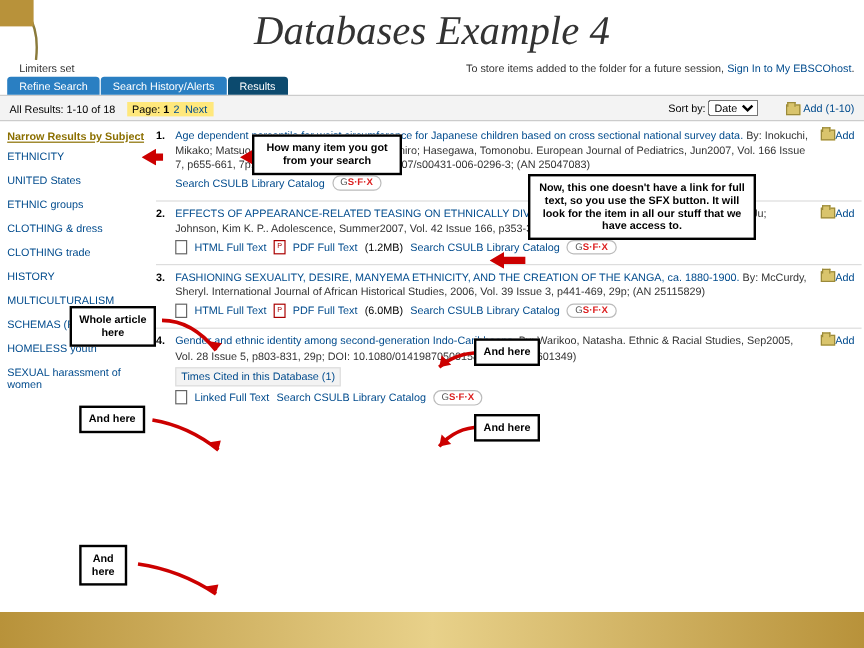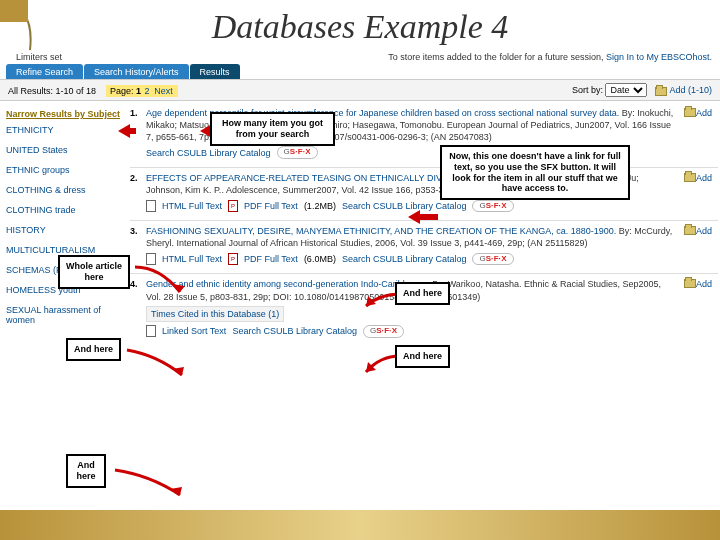--- a/index.html
+++ b/index.html
@@ -82,7 +82,7 @@
       <a href="#">Next</a>
     </span>
   </div>
-  <div style="display:flex; align-items:center; gap:8px;">
+  <div style="display:flex; align-items:center; gap:23px;">
     <span class="sort-area">
       <span>Sort by:</span>
       <select><option>Date</option></select>

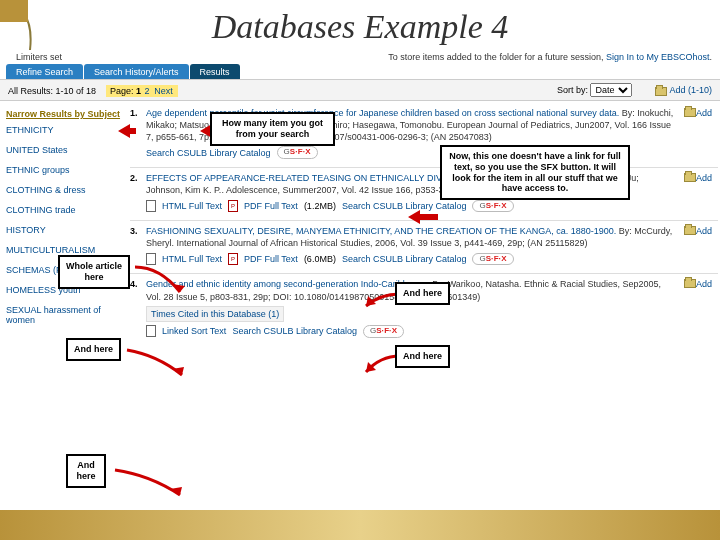--- a/index.html
+++ b/index.html
@@ -186,7 +186,7 @@
         <div><span class="times-cited">Times Cited in this Database (1)</span></div>
         <div class="links-row">
           <span class="icon-doc"></span>
-            <a href="#">Linked Sort Text</a>
+            <a href="#">Linked Full Text</a>
           <a href="#">Search CSULB Library Catalog</a>
           <span class="sfx-btn">G<b>S·F·X</b></span>
         </div>

